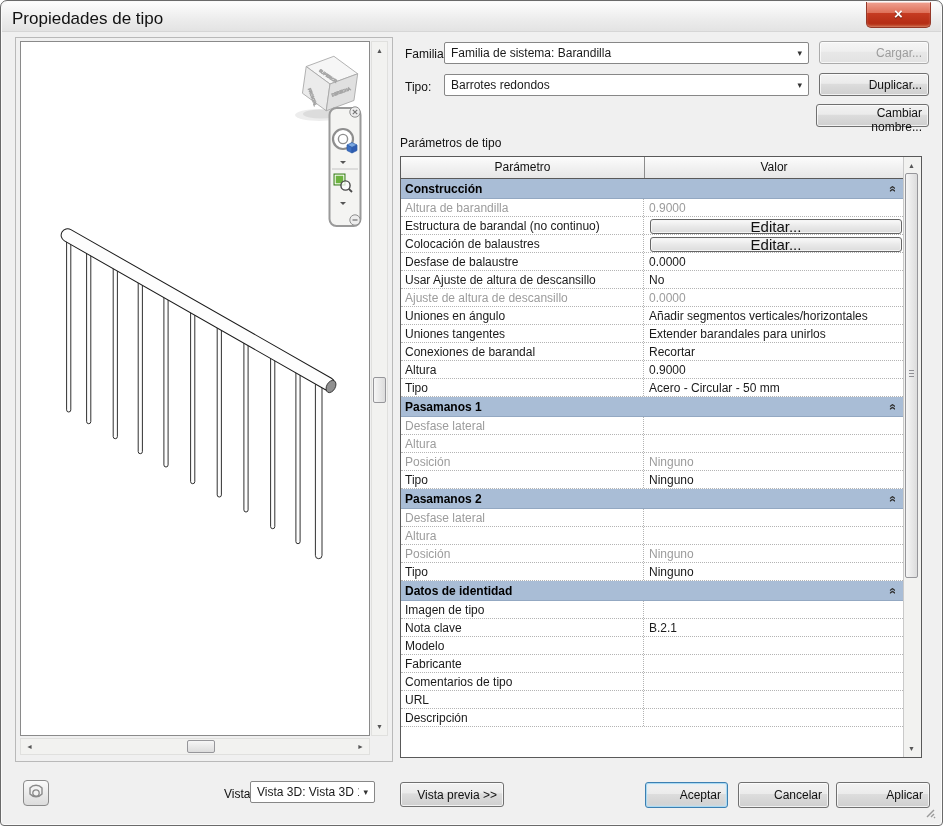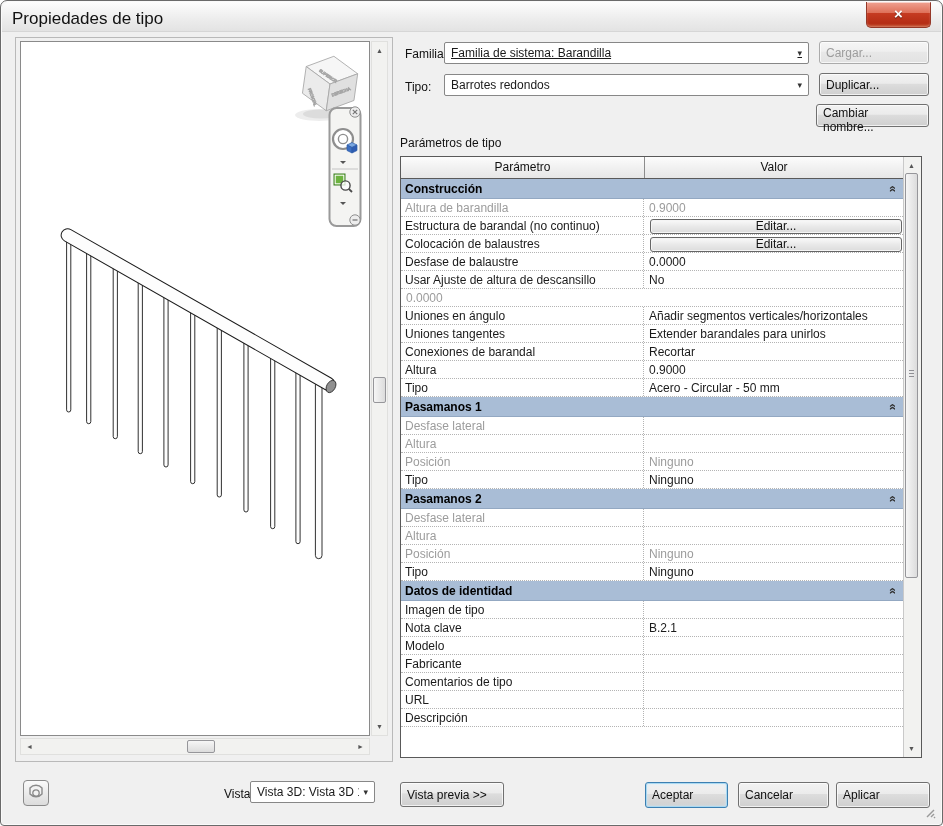--- a/index.html
+++ b/index.html
@@ -176,7 +176,7 @@
   </div>
 
   <span class="lbl" style="left:404px;top:46px;">Familia:</span>
-  <div class="combo" style="left:443px;top:41px;width:365px;text-decoration:underline;">
+  <div class="combo" style="left:443px;top:41px;width:365px;">
     <span class="cv">Familia de sistema: Barandilla</span>
     <span class="arr">▾</span>
   </div>

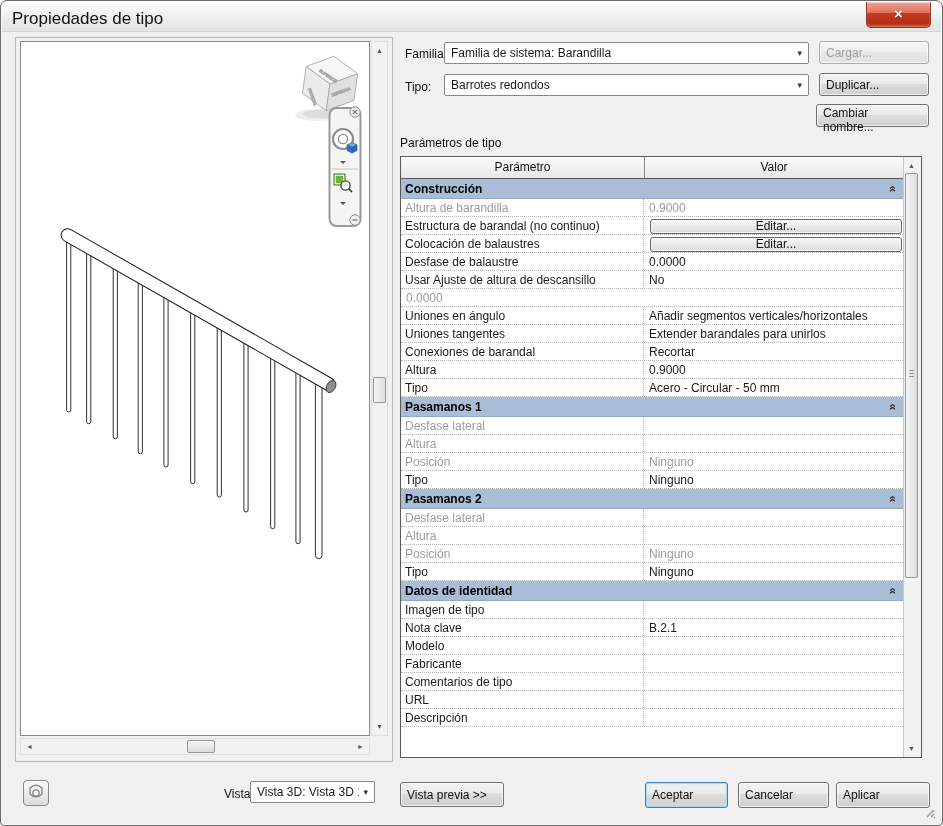--- a/index.html
+++ b/index.html
@@ -45,7 +45,7 @@
   .combo .arr{color:#333;font-size:9px;margin-left:4px;}
   .btn{position:absolute;border:1px solid #707070;border-radius:3px;box-sizing:border-box;
        background:linear-gradient(#f2f2f2,#ebebeb 45%,#dddddd 46%,#cfcfcf);
-       font-family:inherit;font-size:12px;color:#111;text-align:left;cursor:pointer;
+       font-family:inherit;font-size:12px;color:#111;text-align:right;cursor:pointer;
        box-shadow:inset 0 0 0 1px rgba(255,255,255,.7);}
   .btn.disabled{border-color:#ababab;color:#9c9c9c;
        background:linear-gradient(#f5f5f5,#efefef 45%,#e8e8e8 46%,#e2e2e2);cursor:default;}

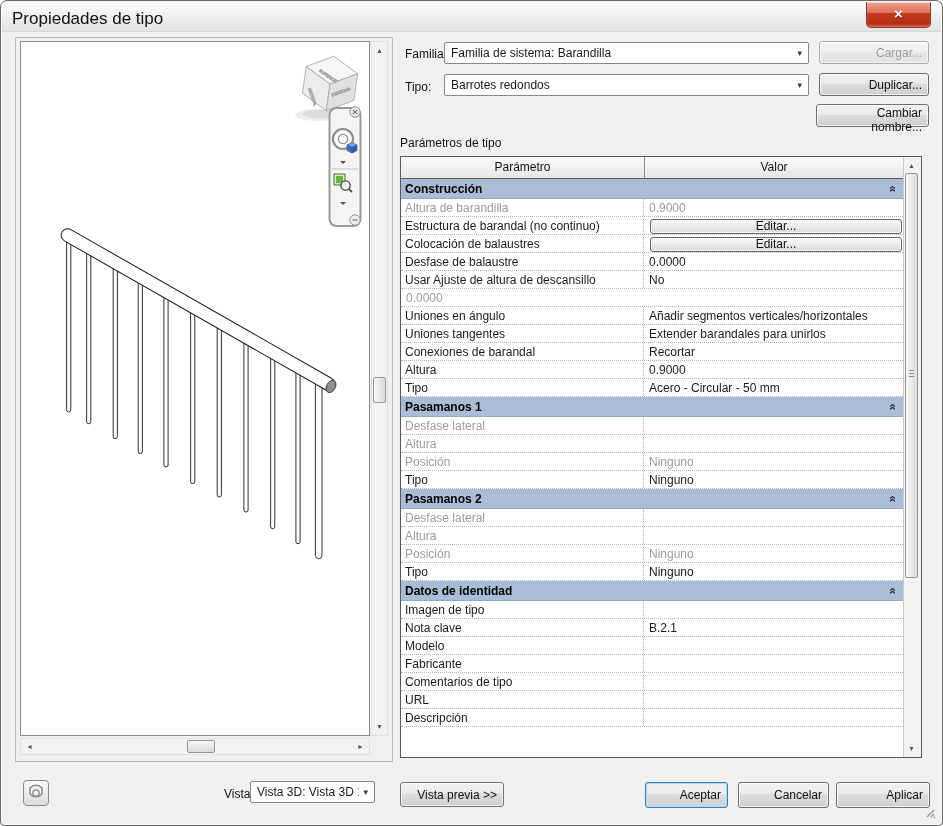--- a/index.html
+++ b/index.html
@@ -73,7 +73,7 @@
   .dis{color:#9c9c9c;}
   .editar{display:block;width:99%;height:15px;margin:0 auto;border:1px solid #666;
           border-radius:3px;background:linear-gradient(#fafafa,#e9e9e9 50%,#dcdcdc);
-          font-family:inherit;font-size:12px;line-height:11px;color:#111;cursor:pointer;
+          font-family:inherit;font-size:15px;line-height:11px;color:#111;cursor:pointer;
           box-shadow:inset 0 0 0 1px #f5f5f5;padding:0;}
   .tscroll{width:17px;background:#f2f2f0;border-left:1px solid #c9c9c9;position:relative;flex:none;}
   

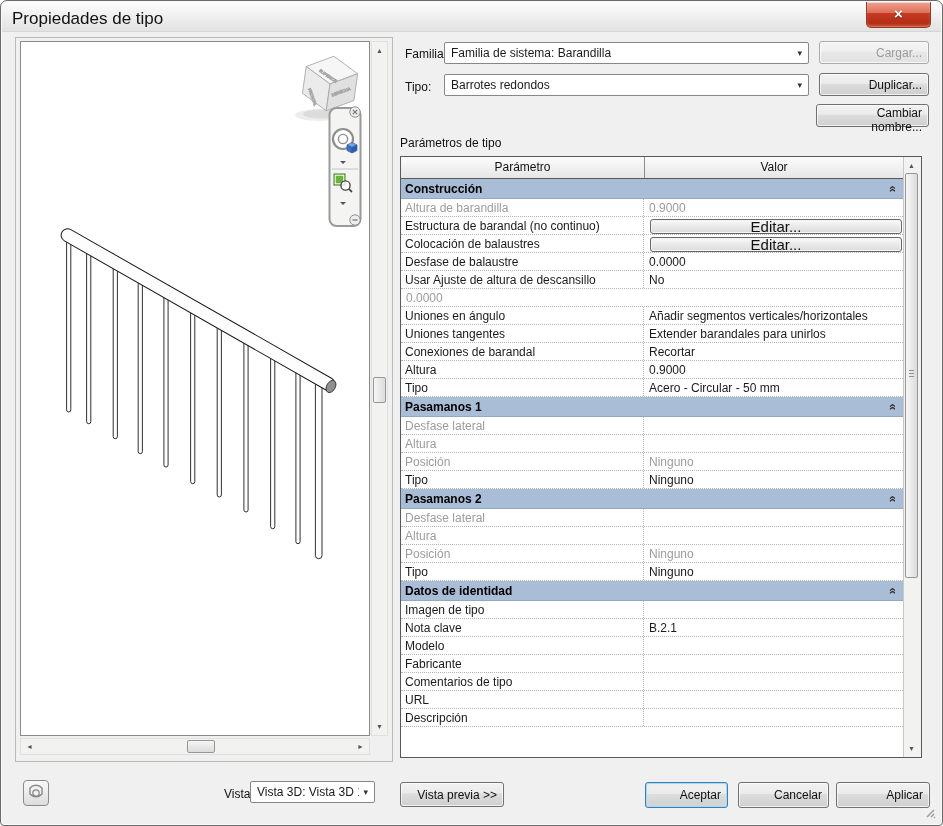--- a/index.html
+++ b/index.html
@@ -228,6 +228,7 @@
             <div class="pval">No</div>
           </div>
           <div class="prow">
+            <div class="pname dis">Ajuste de altura de descansillo</div>
             <div class="pval dis">0.0000</div>
           </div>
           <div class="prow">

